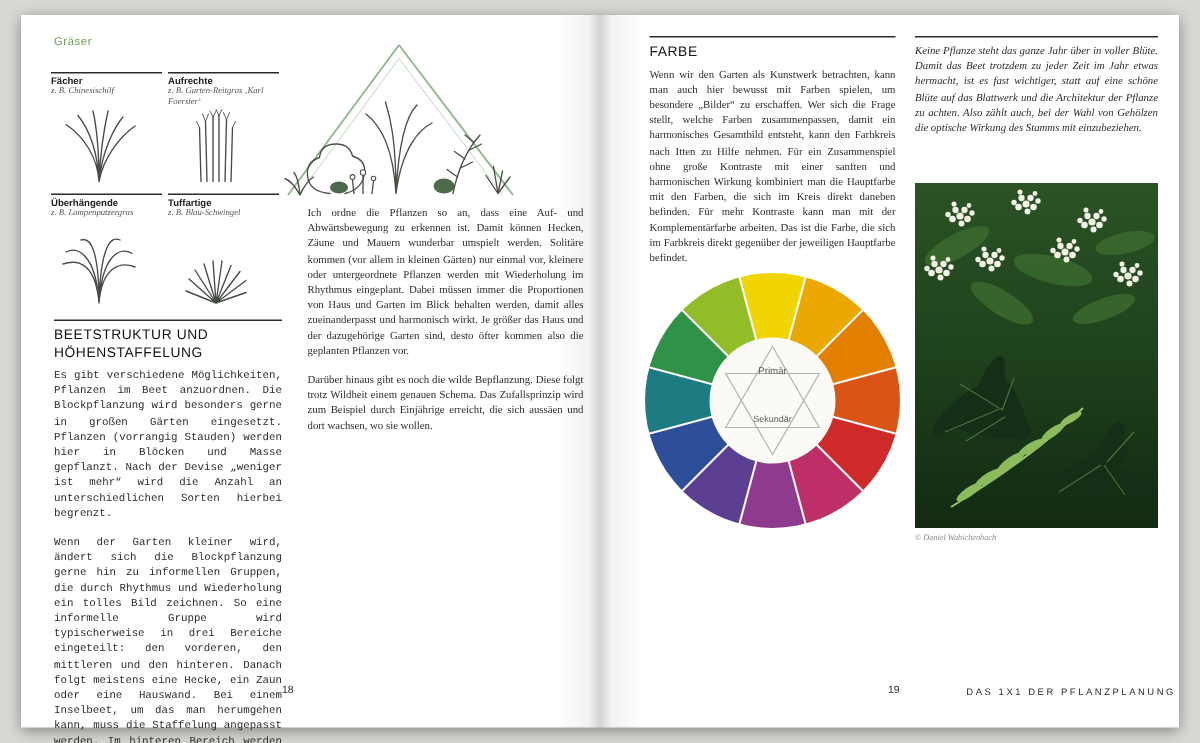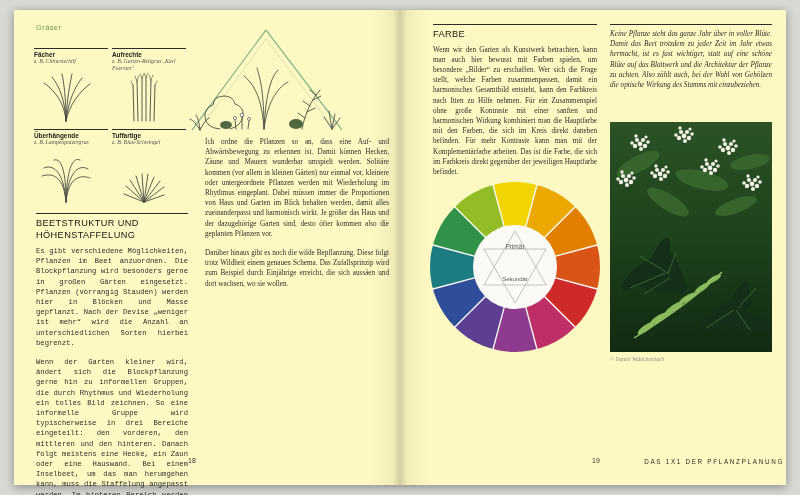--- a/index.html
+++ b/index.html
@@ -7,7 +7,7 @@
   body { background:#d8d8d4; font-family:"Liberation Serif", serif; }
 
   .spread { position:absolute; left:14px; top:10px; width:772px; height:475px;
-            background:#fef9c3; box-shadow:0 2px 9px rgba(0,0,0,.38); }
+            background:#ffffff; box-shadow:0 2px 9px rgba(0,0,0,.38); }
   .gutter { position:absolute; left:356px; top:0; width:60px; height:100%; z-index:6;
             background:linear-gradient(90deg, rgba(0,0,0,0) 0%, rgba(0,0,0,.05) 38%,
               rgba(55,55,45,.22) 50%, rgba(0,0,0,.05) 62%, rgba(0,0,0,0) 100%);

